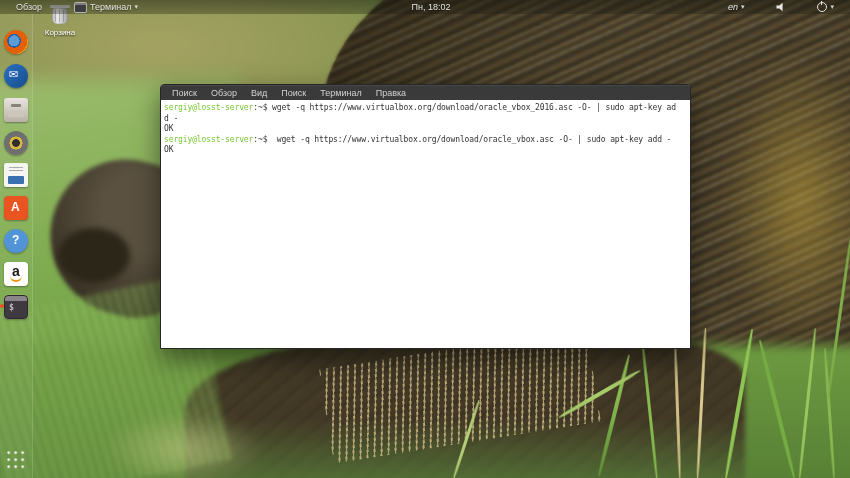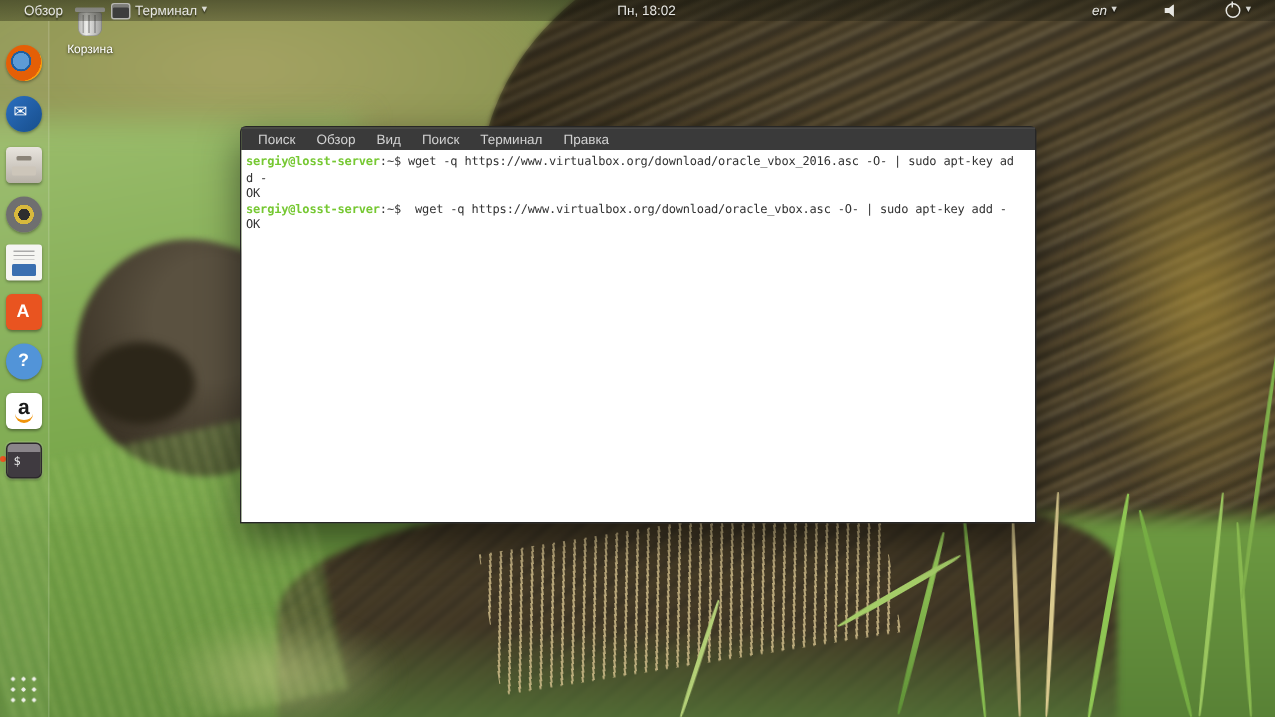--- a/index.html
+++ b/index.html
@@ -135,7 +135,7 @@
       font-family:"DejaVu Sans Mono","Liberation Mono",monospace;
       font-size:8px;letter-spacing:-0.12px;line-height:10.5px;color:#333;overflow:hidden;}
   .trow{white-space:pre;overflow:hidden;}
-  .prompt{color:#76c832;font-weight:bold;}
+  .prompt{color:#76c832;font-weight:normal;}
   .cursor{display:inline-block;width:5px;height:8px;border:1px solid #707070;
       vertical-align:-1px;margin-left:1px;}
 </style>

